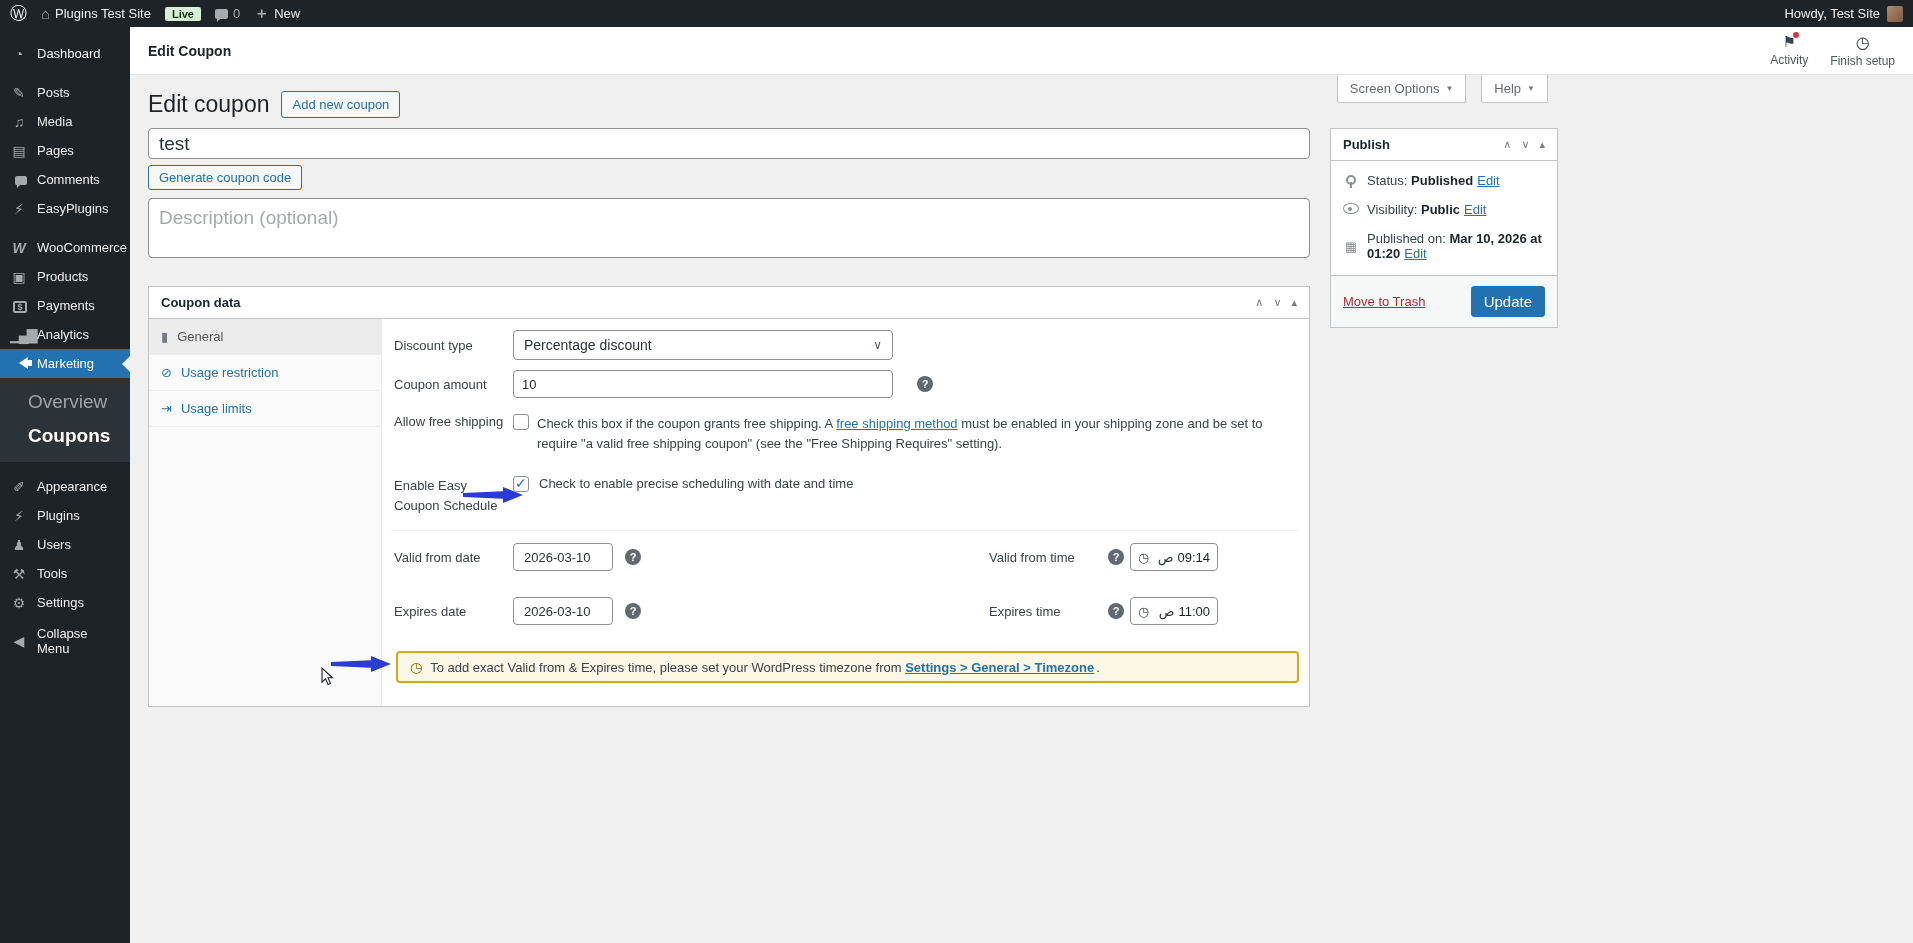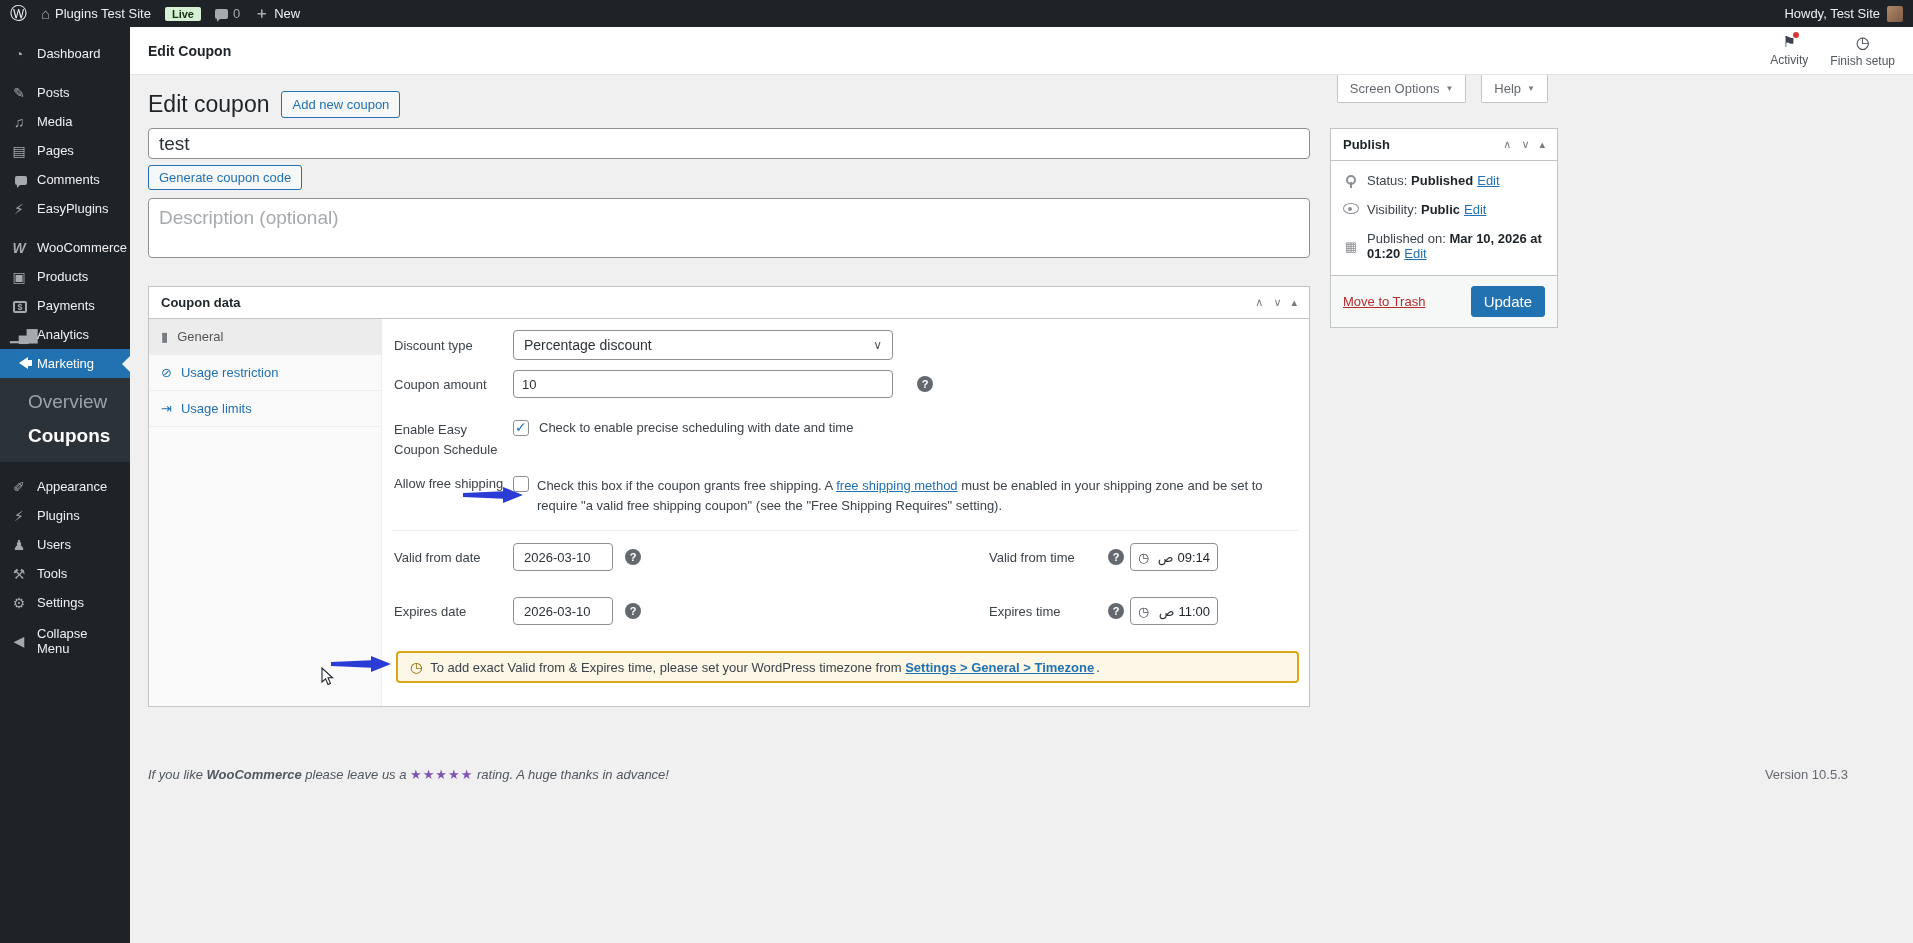--- a/index.html
+++ b/index.html
@@ -327,15 +327,15 @@
                   <input class="wc-input" value="10" style="">
                   <span class="help-tip"></span>
                 </div>
+                <div class="frow fs-row">
+                  <span class="flabel">Allow free shipping</span>
+                  <span class="cb"></span>
+                  <span class="fs-text"><span>Check this box if the coupon grants free shipping. A </span><span class="link">free shipping method</span><span> must be enabled in your shipping zone and be set to require "a valid free shipping coupon" (see the "Free Shipping Requires" setting).</span></span>
+                </div>
                 <div class="frow sched-row">
                   <span class="flabel sched-label">Enable Easy Coupon Schedule</span>
                   <span class="cb checked"></span>
                   <span class="sched-text">Check to enable precise scheduling with date and time</span>
-                </div>
-                <div class="frow fs-row">
-                  <span class="flabel">Allow free shipping</span>
-                  <span class="cb"></span>
-                  <span class="fs-text"><span>Check this box if the coupon grants free shipping. A </span><span class="link">free shipping method</span><span> must be enabled in your shipping zone and be set to require "a valid free shipping coupon" (see the "Free Shipping Requires" setting).</span></span>
                 </div>
                 <hr class="panel-hr">
                 <div class="frow date-row">

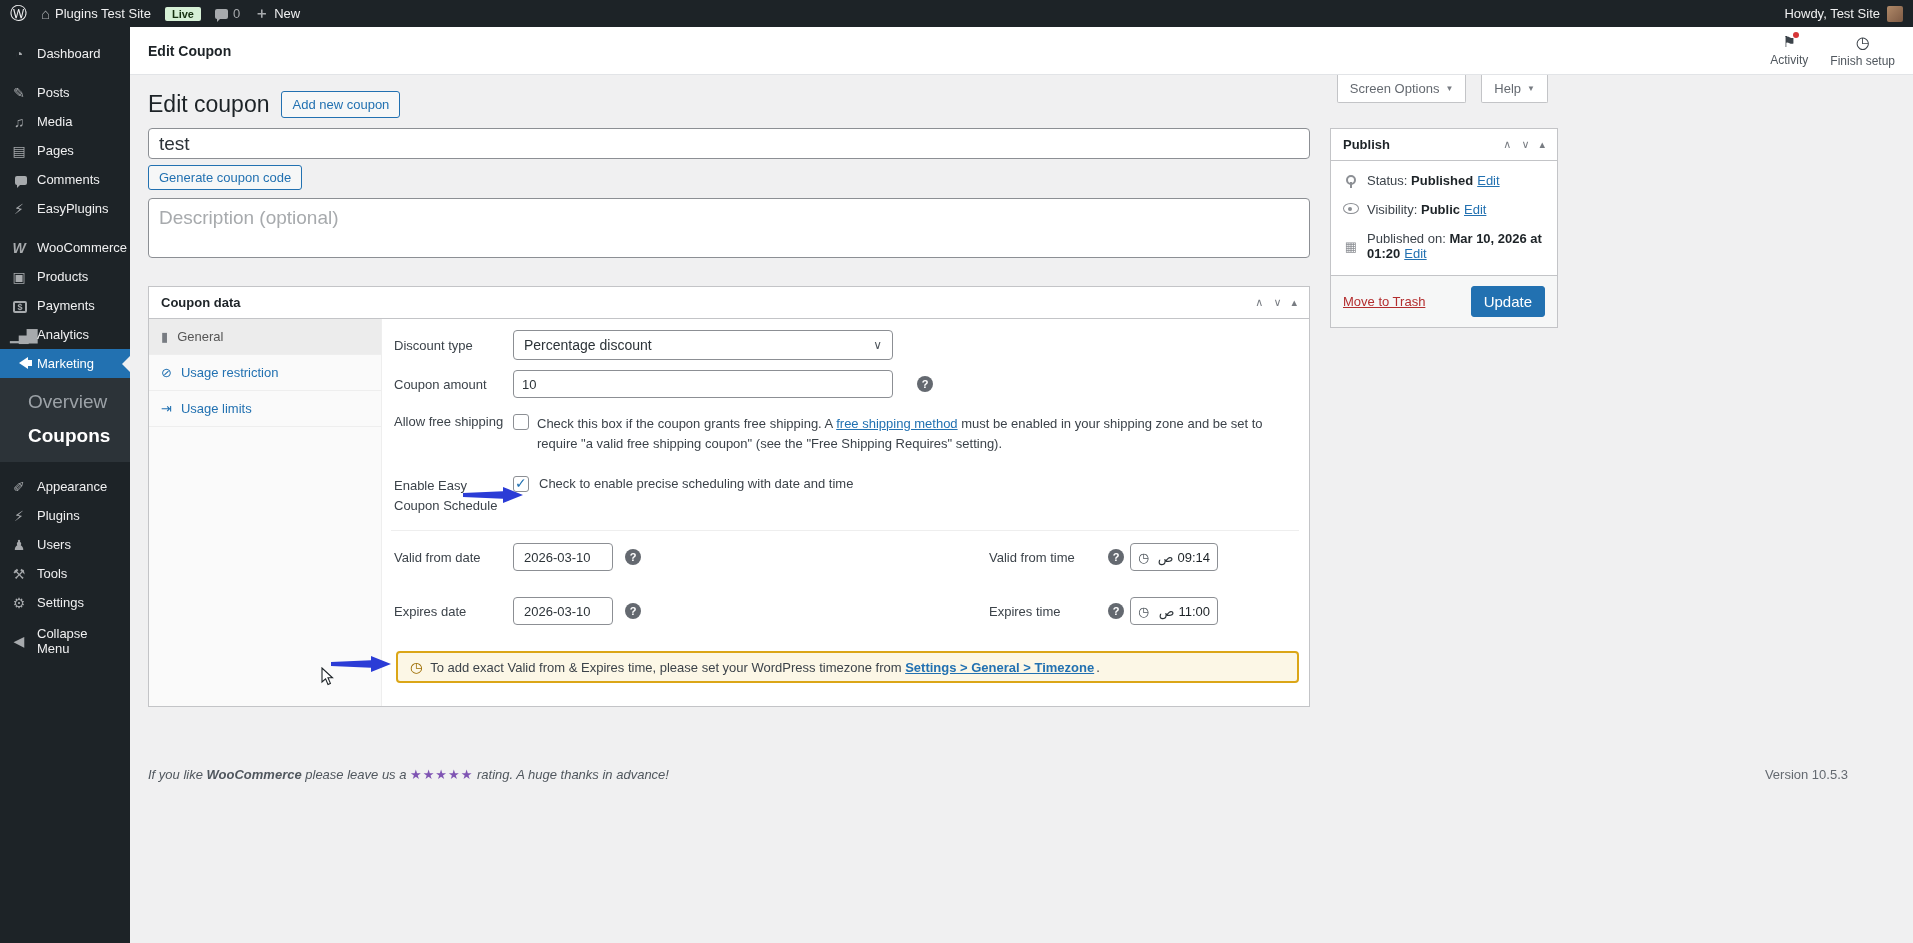--- a/index.html
+++ b/index.html
@@ -413,10 +413,6 @@
         </div>
       </div>
 
-      <div class="footer-row">
-        <span class="footer-credit"><span>If you like </span><span class="brand">WooCommerce</span><span> please leave us a </span><span class="stars-link">★★★★★</span><span> rating. A huge thanks in advance!</span></span>
-        <span class="footer-version">Version 10.5.3</span>
-      </div>
     </div>
   </div>
 </div>

